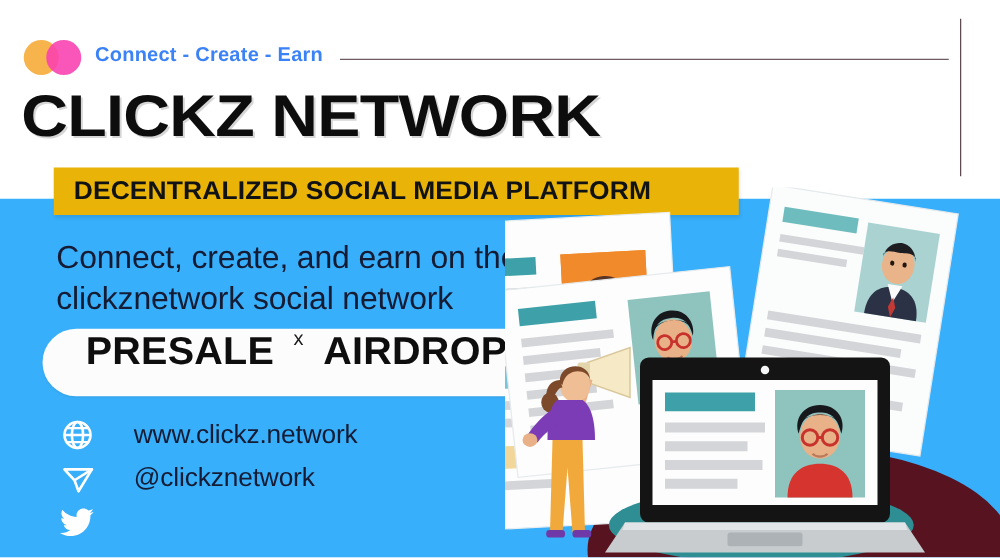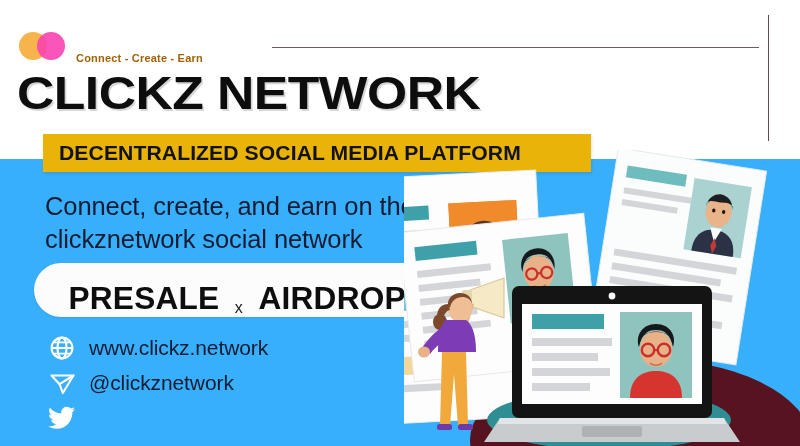--- a/index.html
+++ b/index.html
@@ -49,11 +49,11 @@
 
   .tagline {
     position: absolute;
-    left: 76px; top: 52px;
-    font-size: 11px;
+    left: 76px; top: 36px;
+    font-size: 16px;
     font-weight: 700;
     letter-spacing: .2px;
-    color: #a16207;
+    color: #3b82f6;
     white-space: nowrap;
   }
   .rule-h {

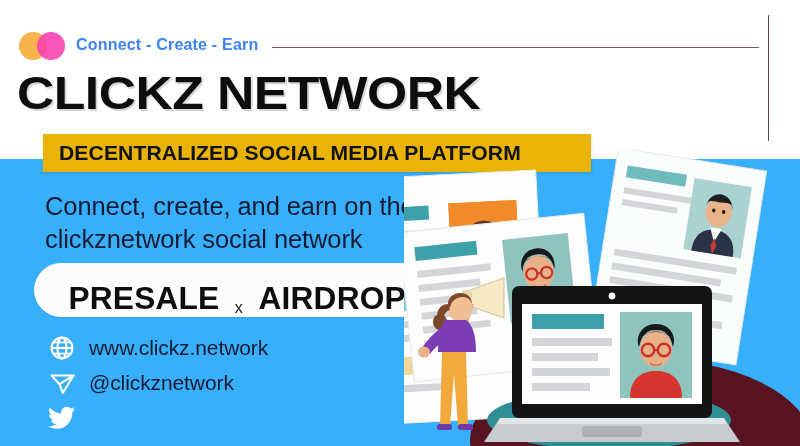--- a/index.html
+++ b/index.html
@@ -124,7 +124,7 @@
     background: #FCFCFC;
     border-radius: 27px;
     display: flex;
-    align-items: flex-end;
+    align-items: flex-start;
     justify-content: center;
     gap: 17px;
     box-shadow: 0 1px 2px rgba(0,0,0,0.07);

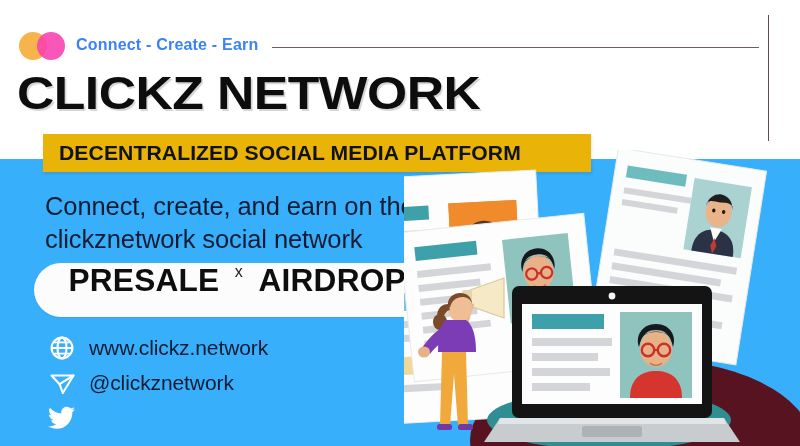--- a/index.html
+++ b/index.html
@@ -160,7 +160,7 @@
     flex: 0 0 30px;
   }
   .social-row .label {
-    margin-left: 12px;
+    margin-left: 30px;
     font-size: 21px;
     font-weight: 500;
     color: #141B33;

